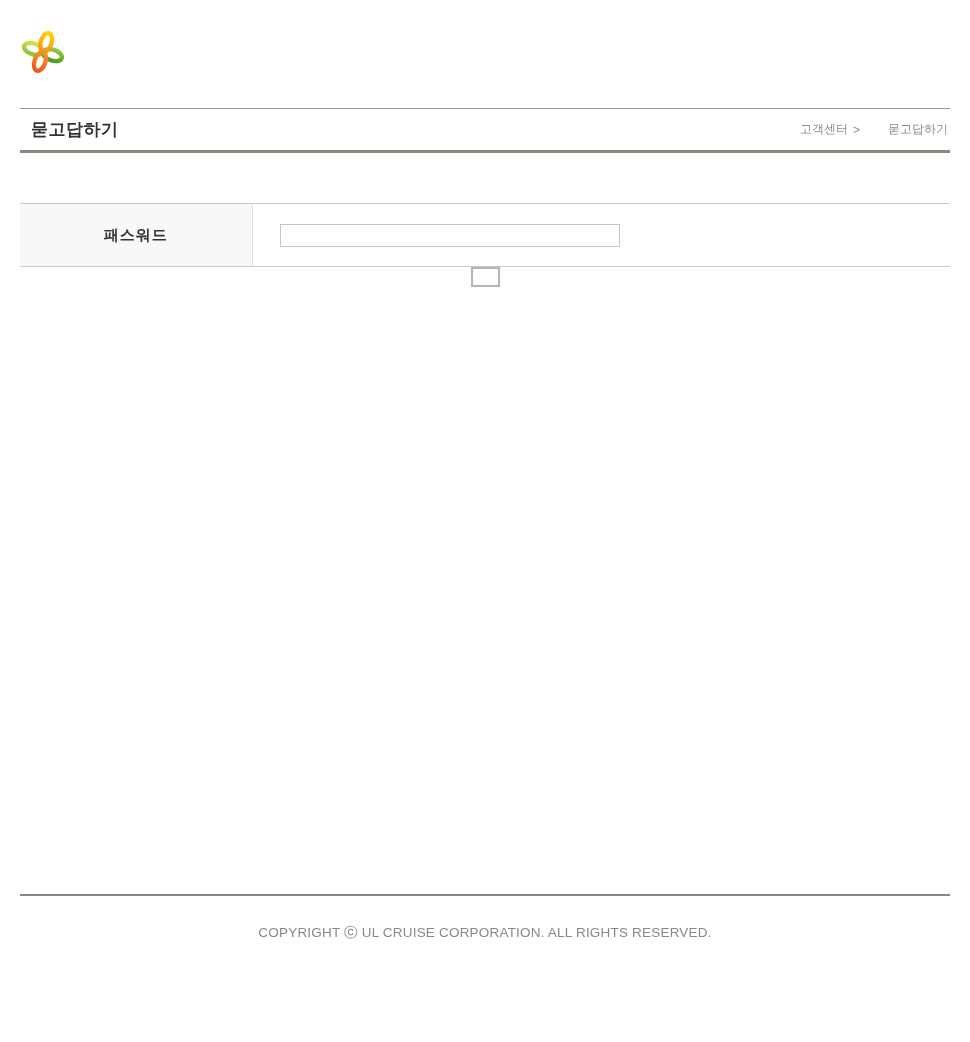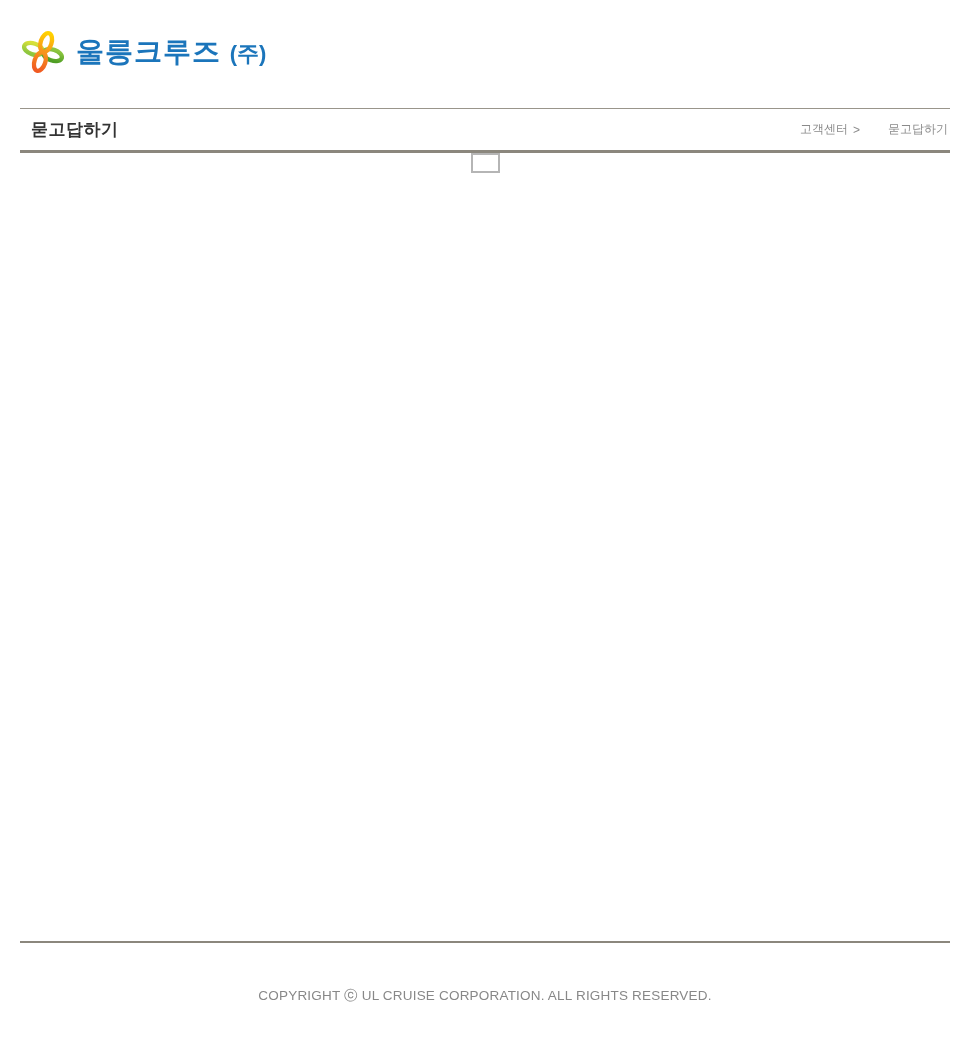--- a/index.html
+++ b/index.html
@@ -182,7 +182,6 @@
         </g>
       </svg>
     </span>
-    <span class="logo-text"><span>울릉크루즈</span> <span class="logo-suffix">(주)</span></span>
   </a>
 </header>
 

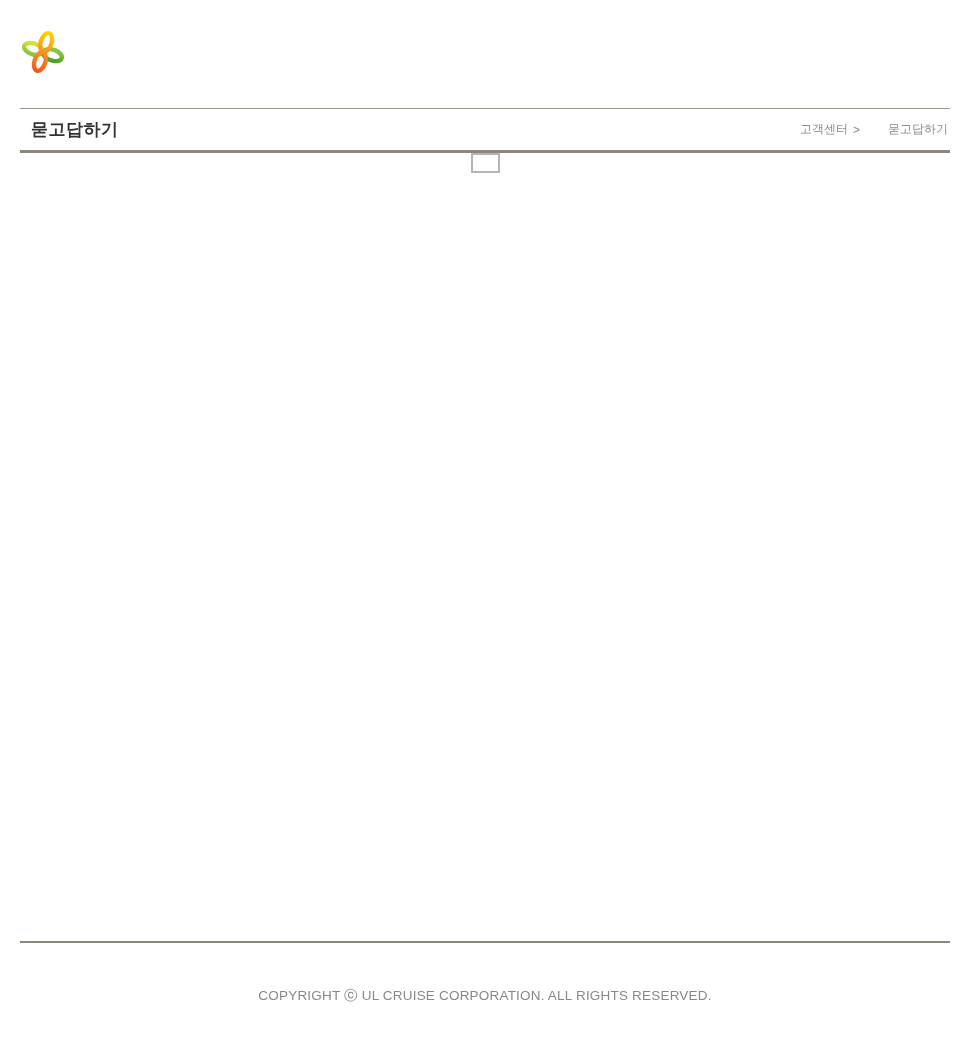--- a/index.html
+++ b/index.html
@@ -195,6 +195,16 @@
     </nav>
   </div>
 
+  <table class="form-table">
+    <tbody>
+      <tr>
+        <th>패스워드</th>
+        <td>
+          <input type="password" class="password-input" value="" style="">
+        </td>
+      </tr>
+    </tbody>
+  </table>
 
   <div class="submit-row">
     <button type="submit" class="submit-button"></button>

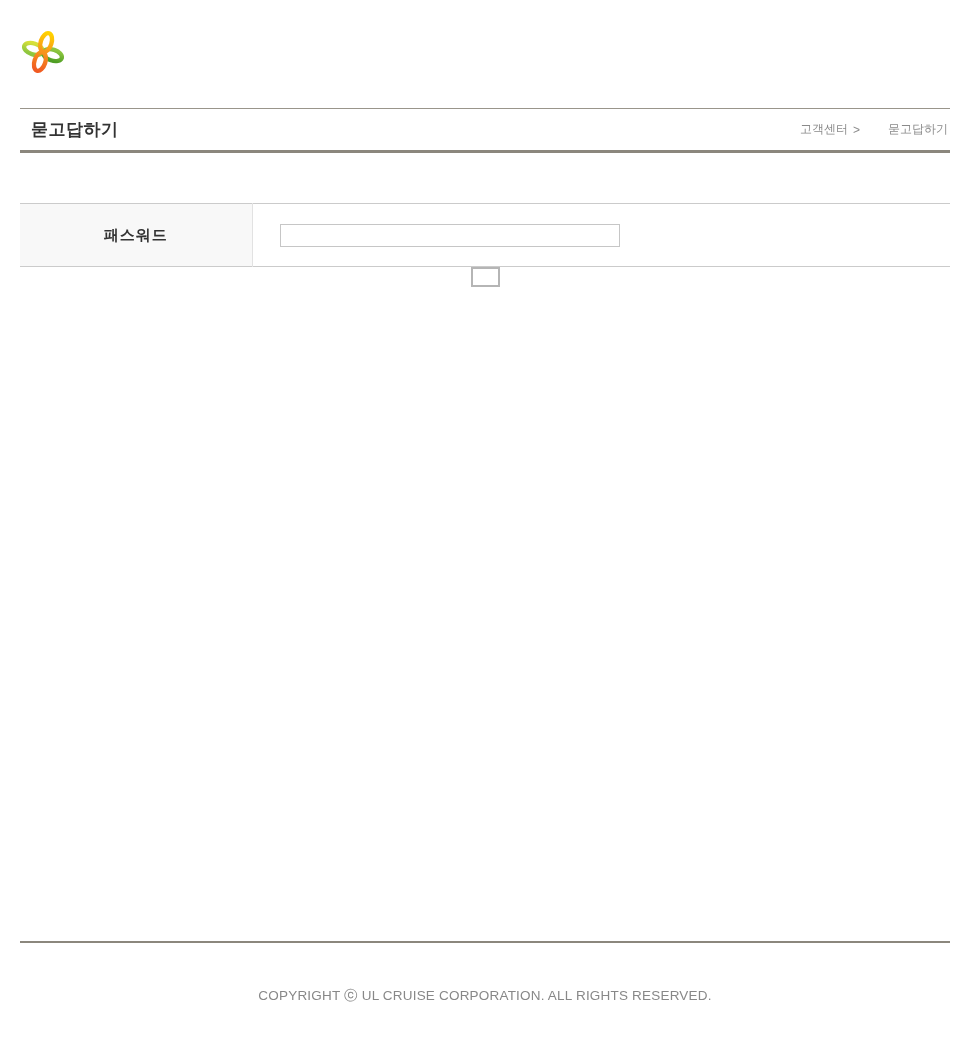--- a/index.html
+++ b/index.html
@@ -129,8 +129,8 @@
   .site-footer {
     border-top: 2px solid #8b877d;
     margin: 0 20px;
-    height: 101px;
-    padding-top: 44px;
+    height: 148px;
+    padding-top: 28px;
     text-align: center;
   }
   .copyright {

